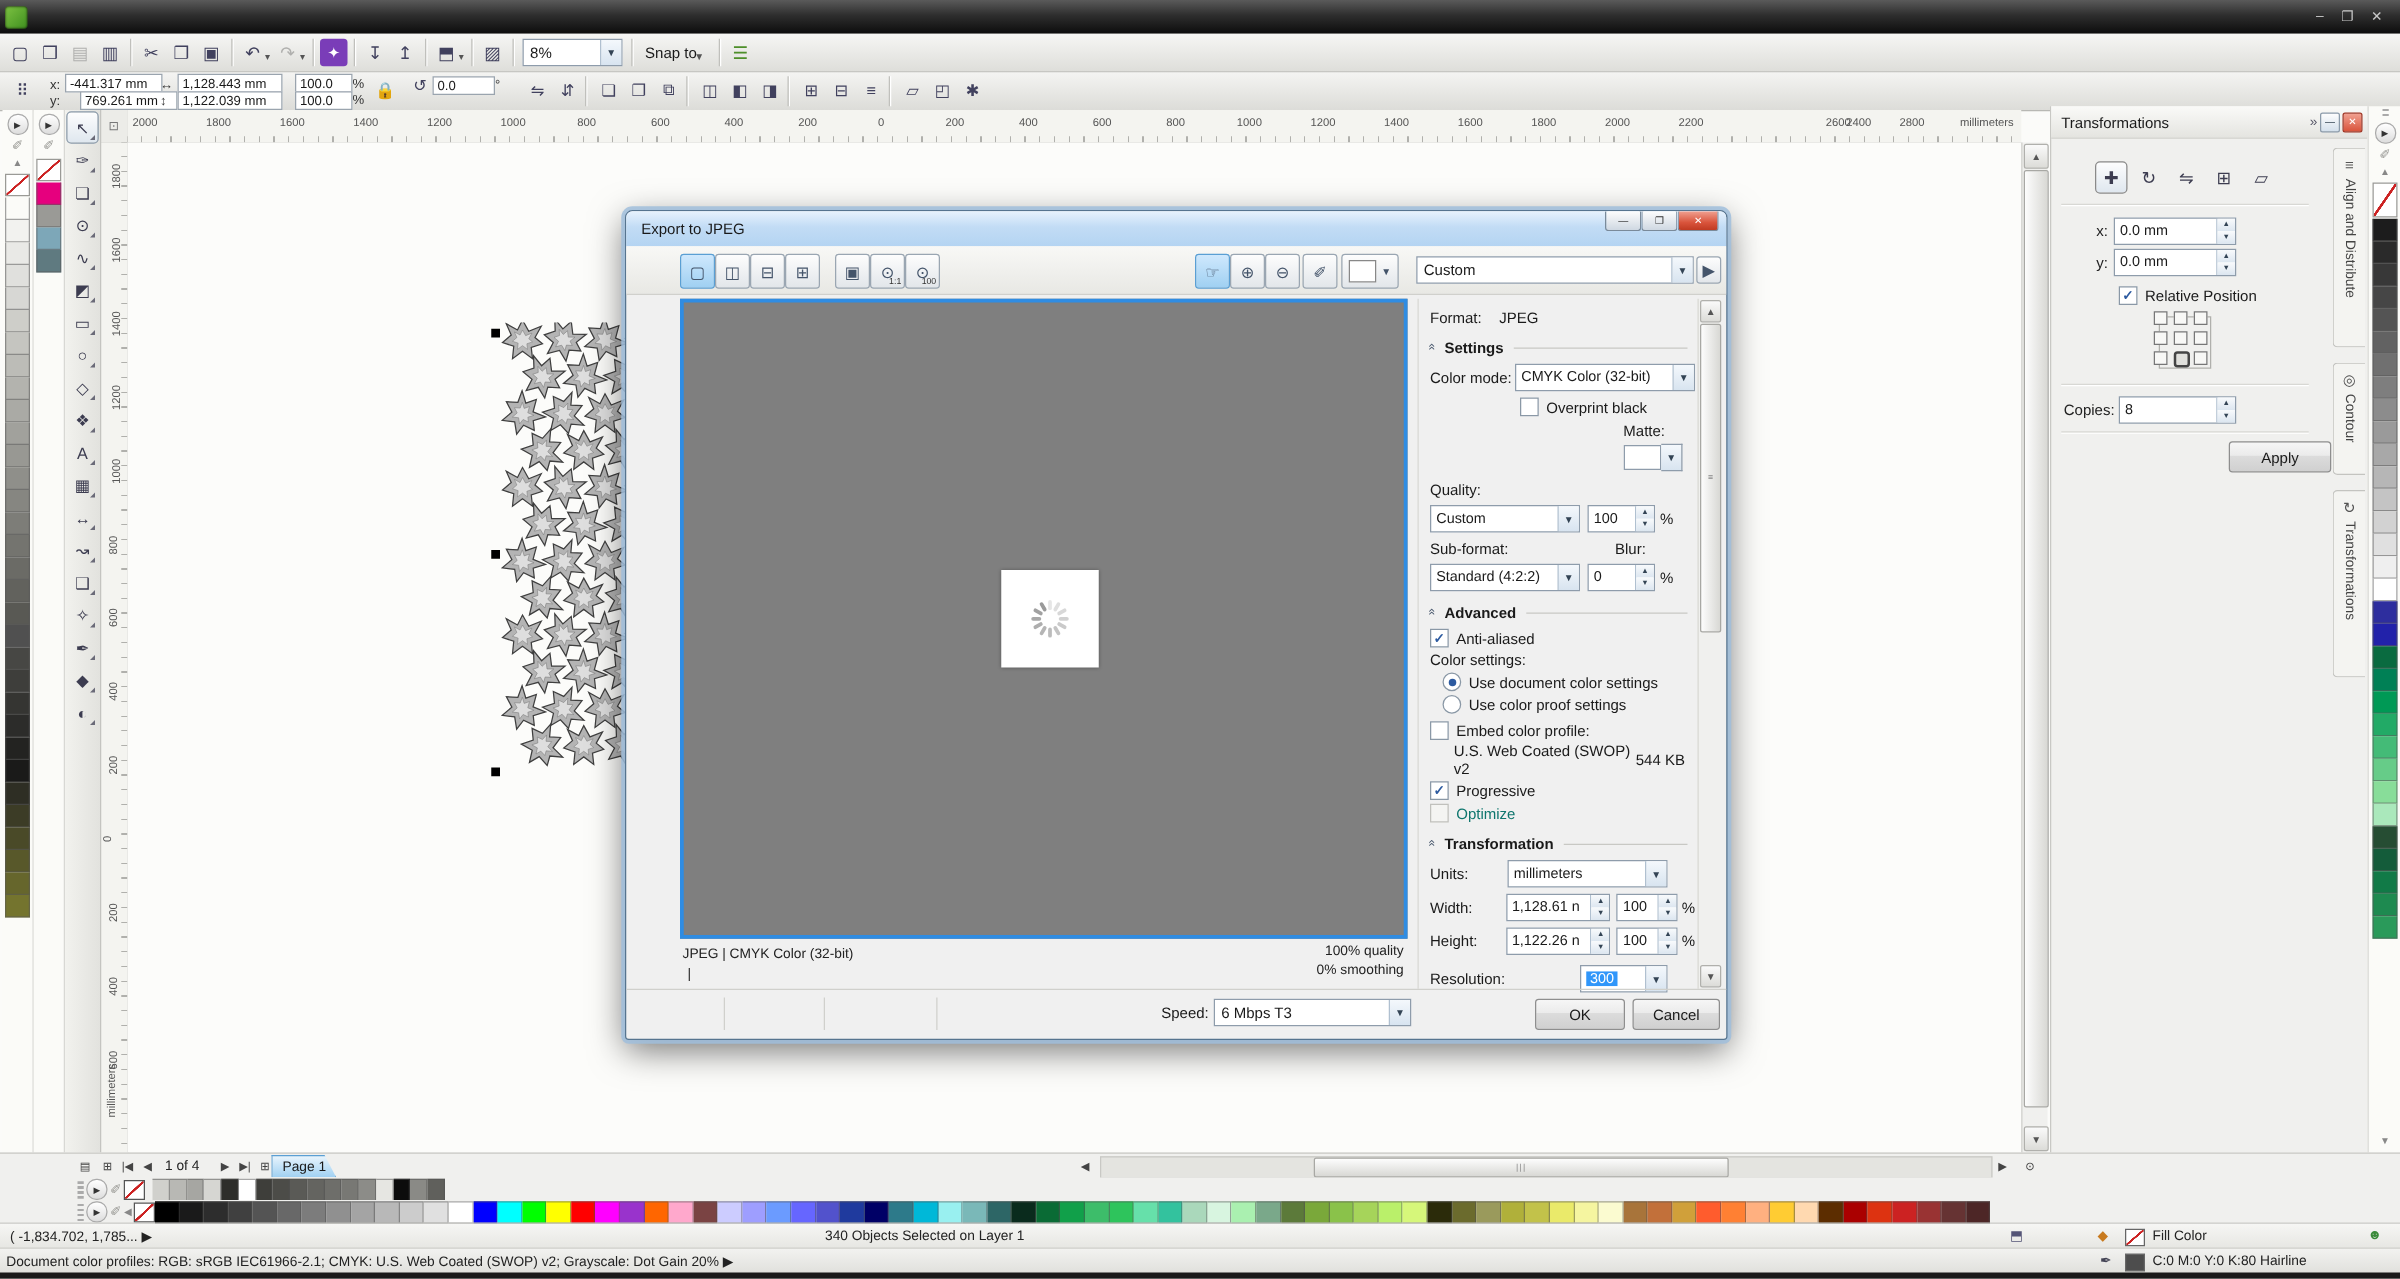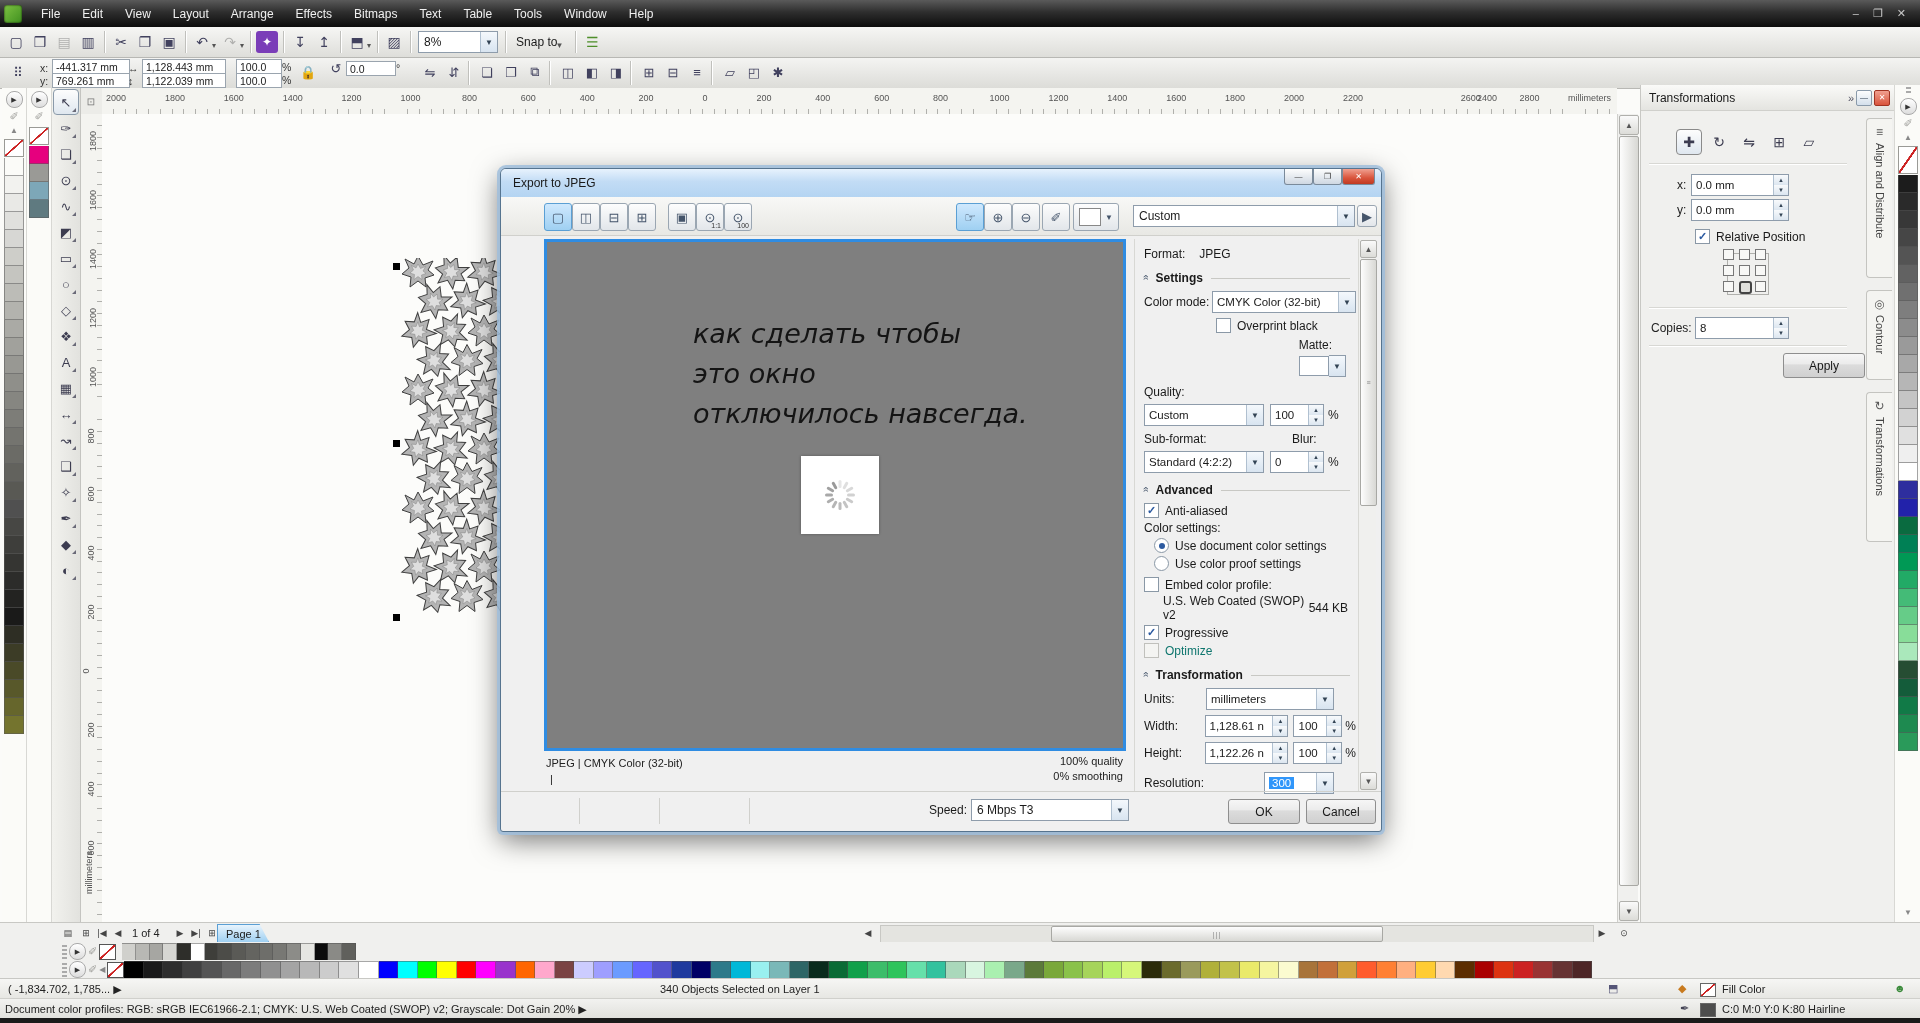--- a/index.html
+++ b/index.html
@@ -196,20 +196,6 @@
 
   <div id="menubar" class="abs">
     <div id="corel-logo"></div>
-    <div id="menu-items" style="display:flex;">
-        <div class="menu-item">File</div>
-        <div class="menu-item">Edit</div>
-        <div class="menu-item">View</div>
-        <div class="menu-item">Layout</div>
-        <div class="menu-item">Arrange</div>
-        <div class="menu-item">Effects</div>
-        <div class="menu-item">Bitmaps</div>
-        <div class="menu-item">Text</div>
-        <div class="menu-item">Table</div>
-        <div class="menu-item">Tools</div>
-        <div class="menu-item">Window</div>
-        <div class="menu-item">Help</div>
-      </div>
     <div id="win-controls">
         <span>–</span>
         <span>❐</span>

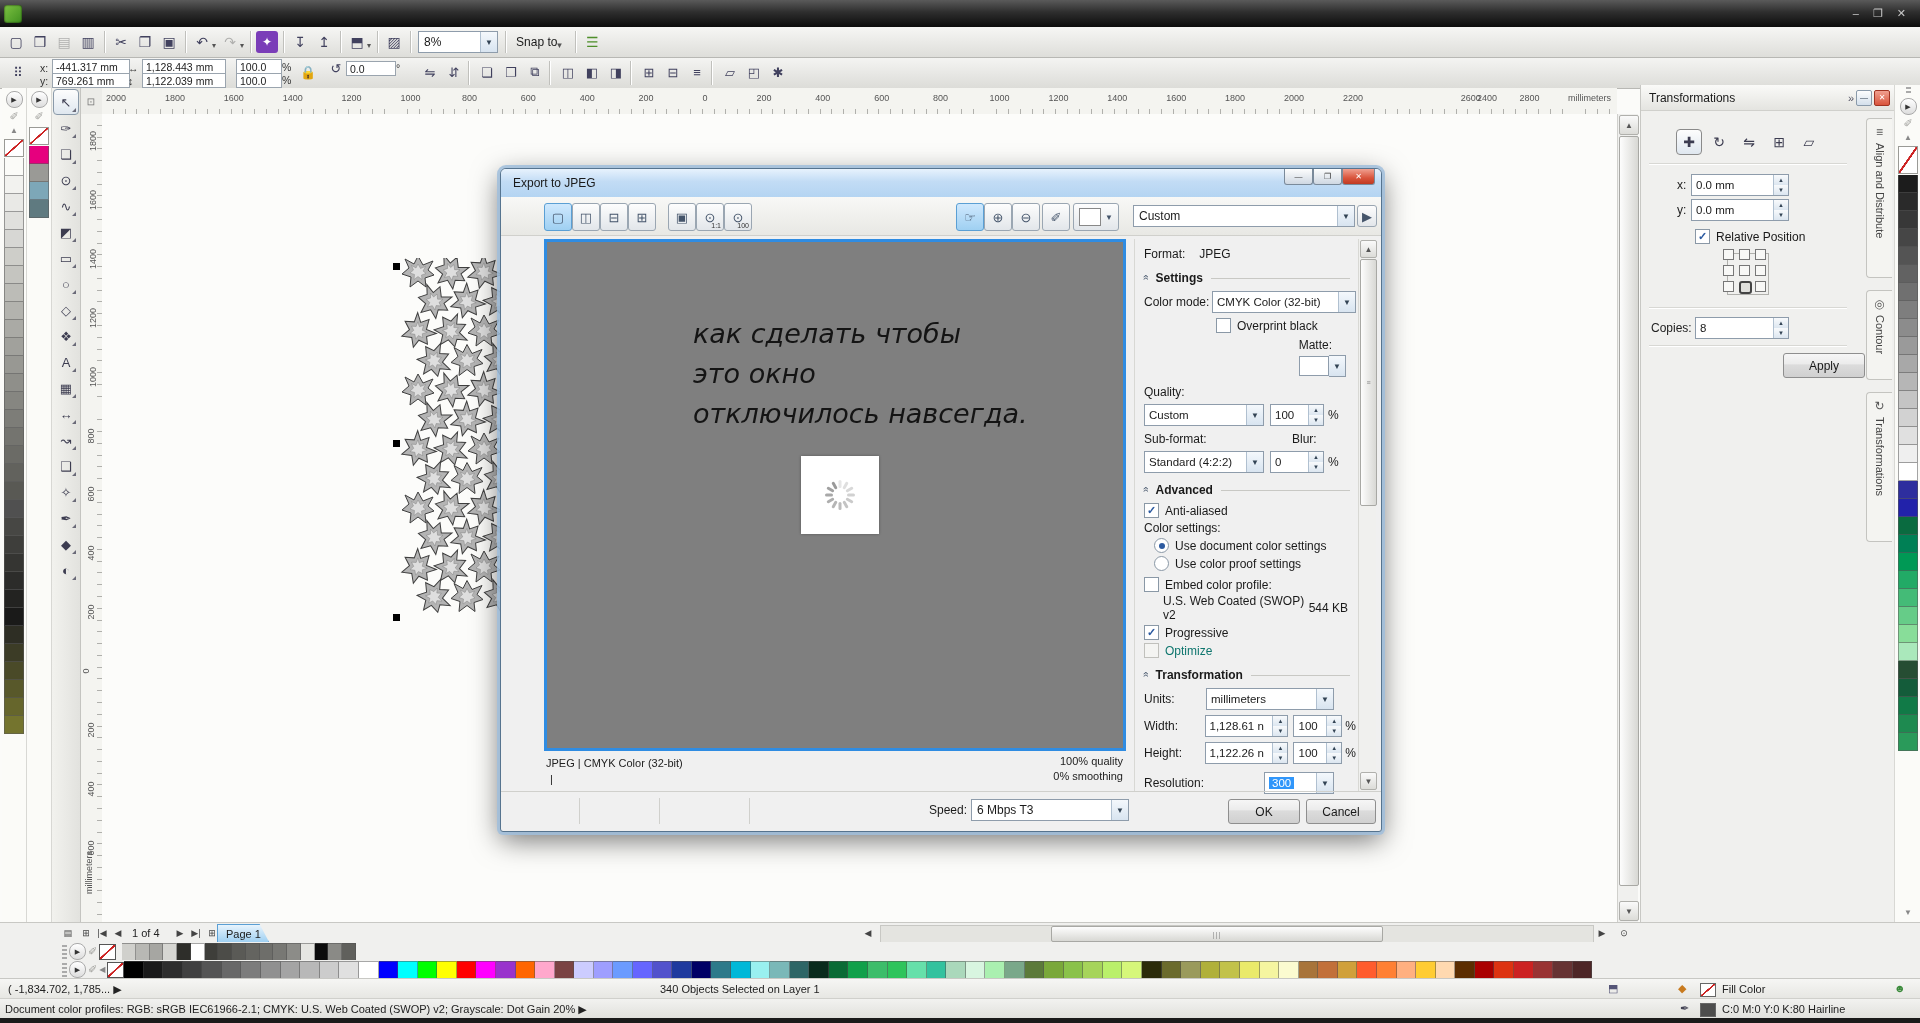--- a/index.html
+++ b/index.html
@@ -252,7 +252,7 @@
         <span>-441.317 mm</span>
       </div>
     <span class="plab" style="left:40px;top:17px;">y:</span>
-    <div class="pfield" style="left:52px;top:15px;width:70px;">
+    <div class="pfield" style="left:64px;top:15px;width:70px;">
         <span>769.261 mm</span>
       </div>
     <span class="plab" style="left:128px;top:4px;">↔</span>

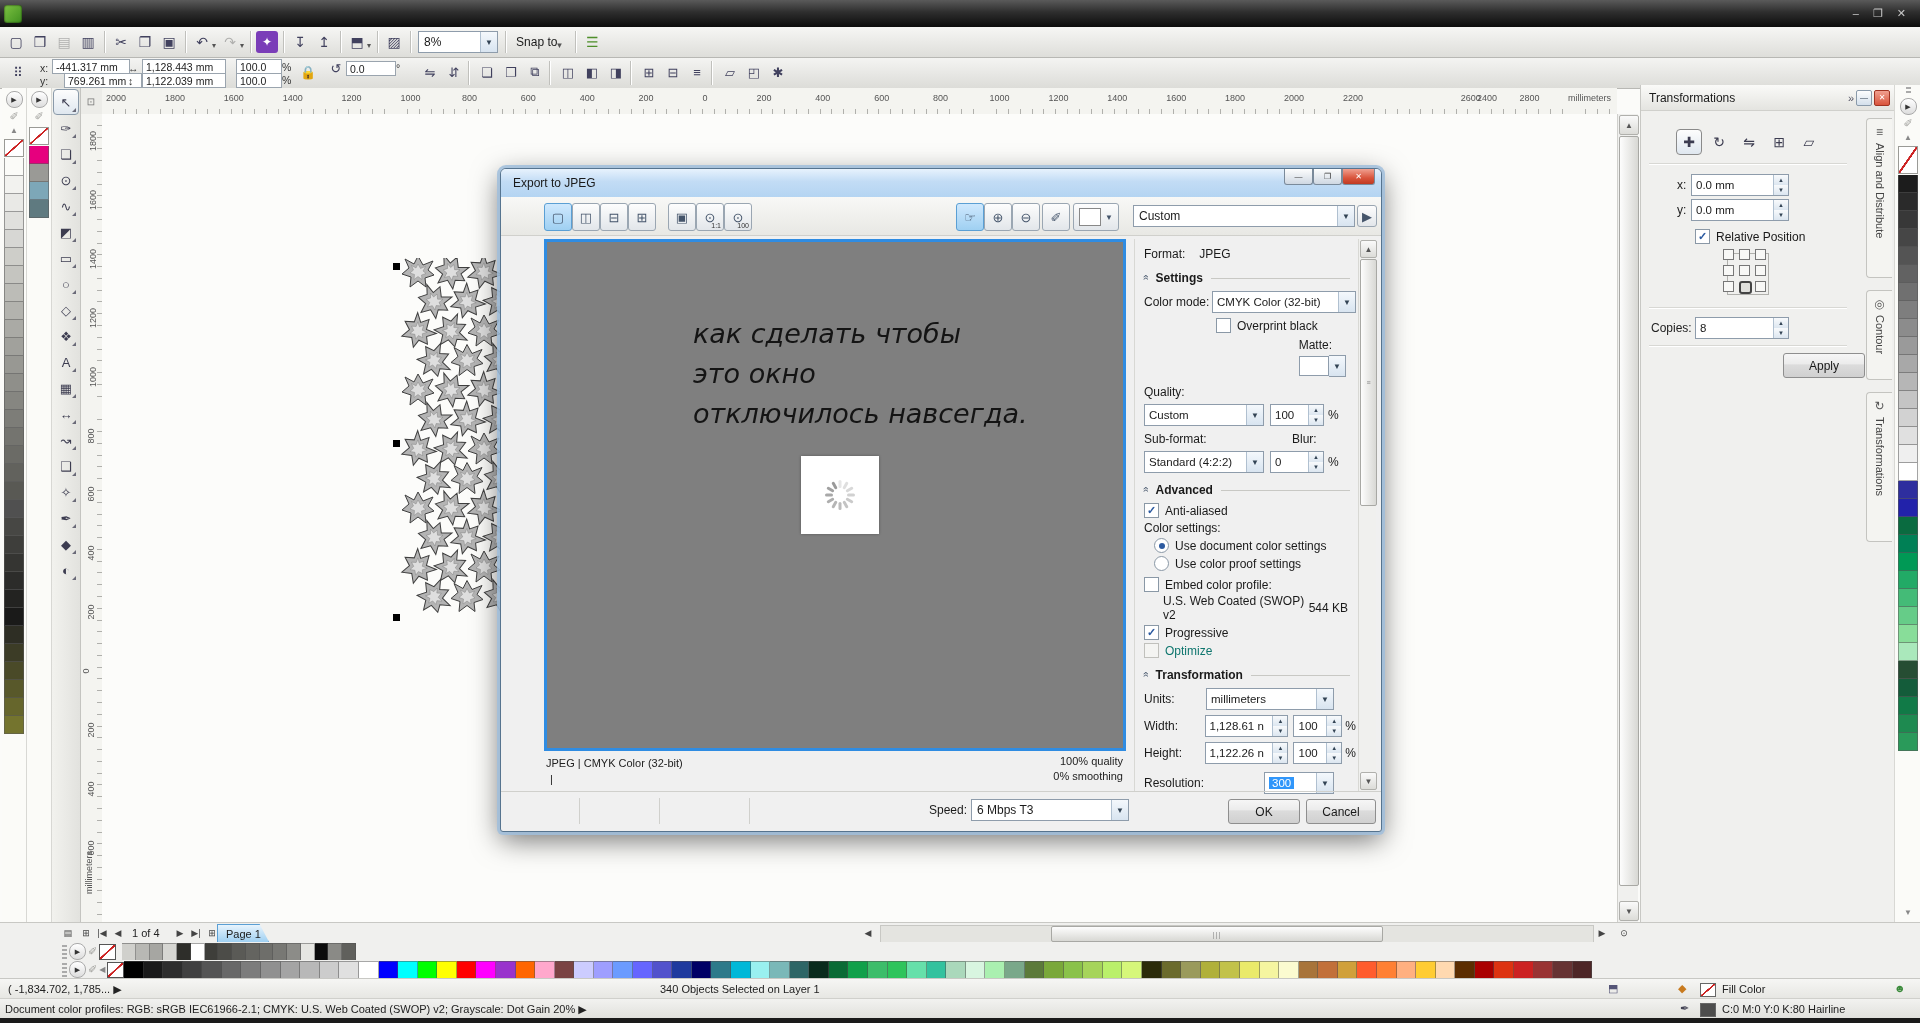--- a/index.html
+++ b/index.html
@@ -662,9 +662,6 @@
     </div>
 
     <div id="dlg-preview">
-      <div id="preview-text">как сделать чтобы
-это окно
-отключилось навсегда.</div>
       <div id="spinner-box">
         <svg width="34" height="34" viewBox="-17 -17 34 34">
           <g id="spokes">

